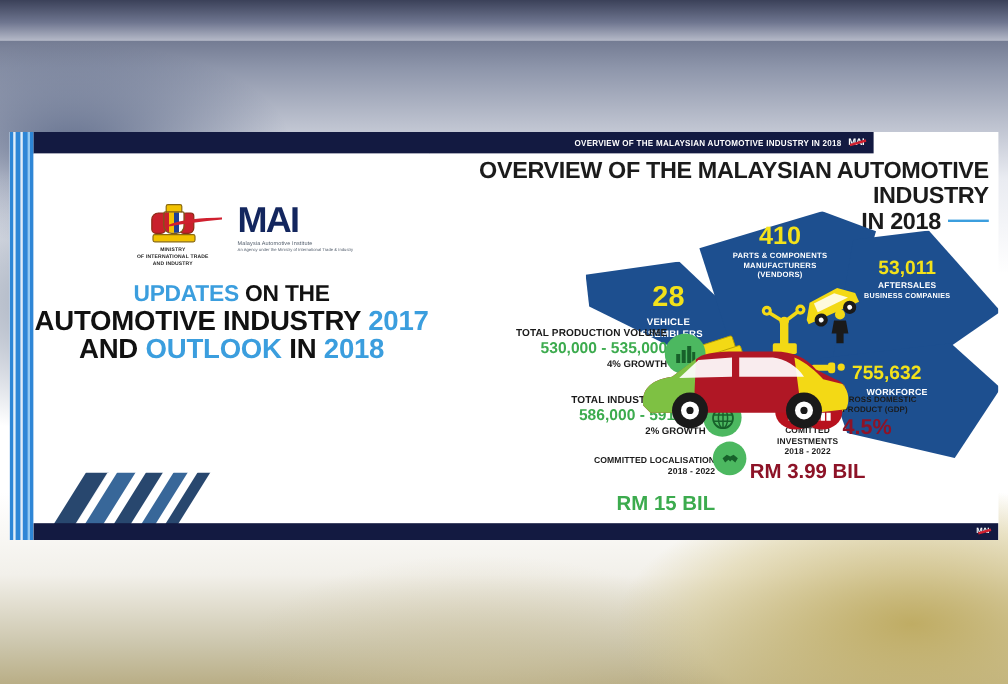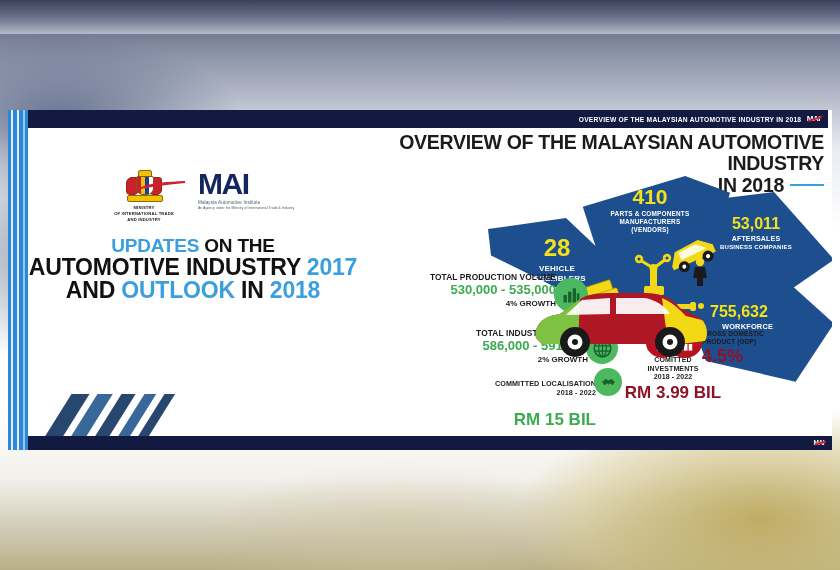--- a/index.html
+++ b/index.html
@@ -45,7 +45,7 @@
 
   
   .hdrbar{
-    position:absolute;left:20px;top:0;width:800px;height:18px;
+    position:absolute;left:20px;top:0;width:700px;height:18px;
     background:#131a41;
     display:flex;align-items:center;justify-content:flex-end;gap:6px;
     padding-right:8px;box-sizing:border-box;

